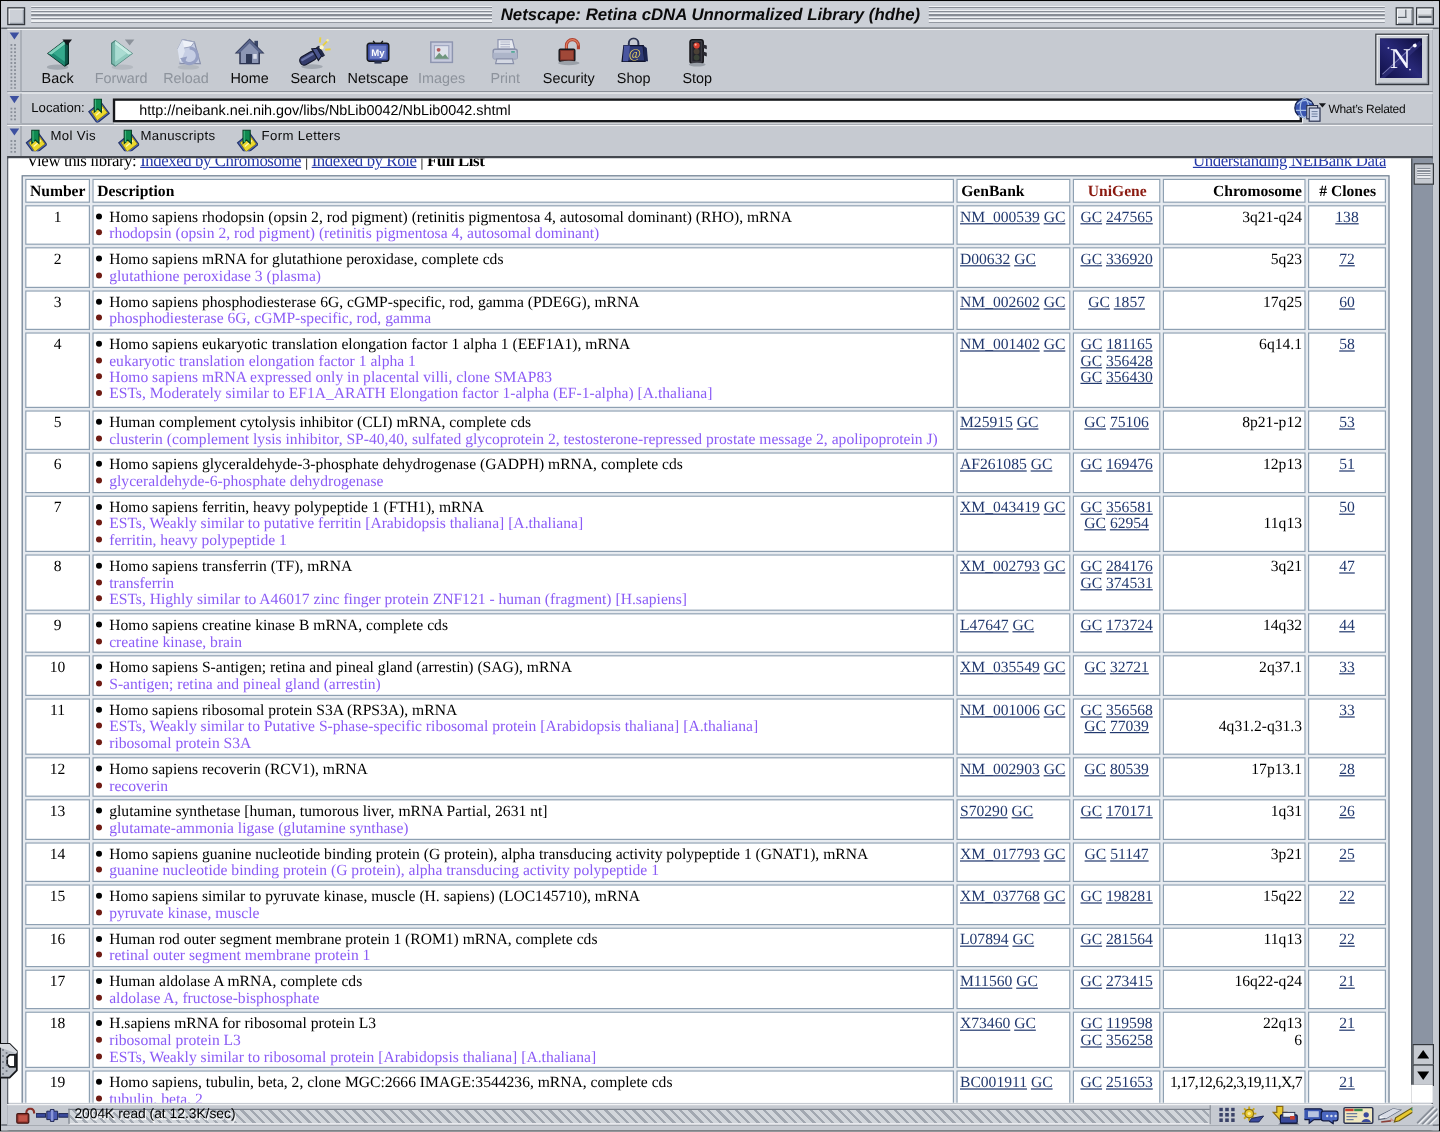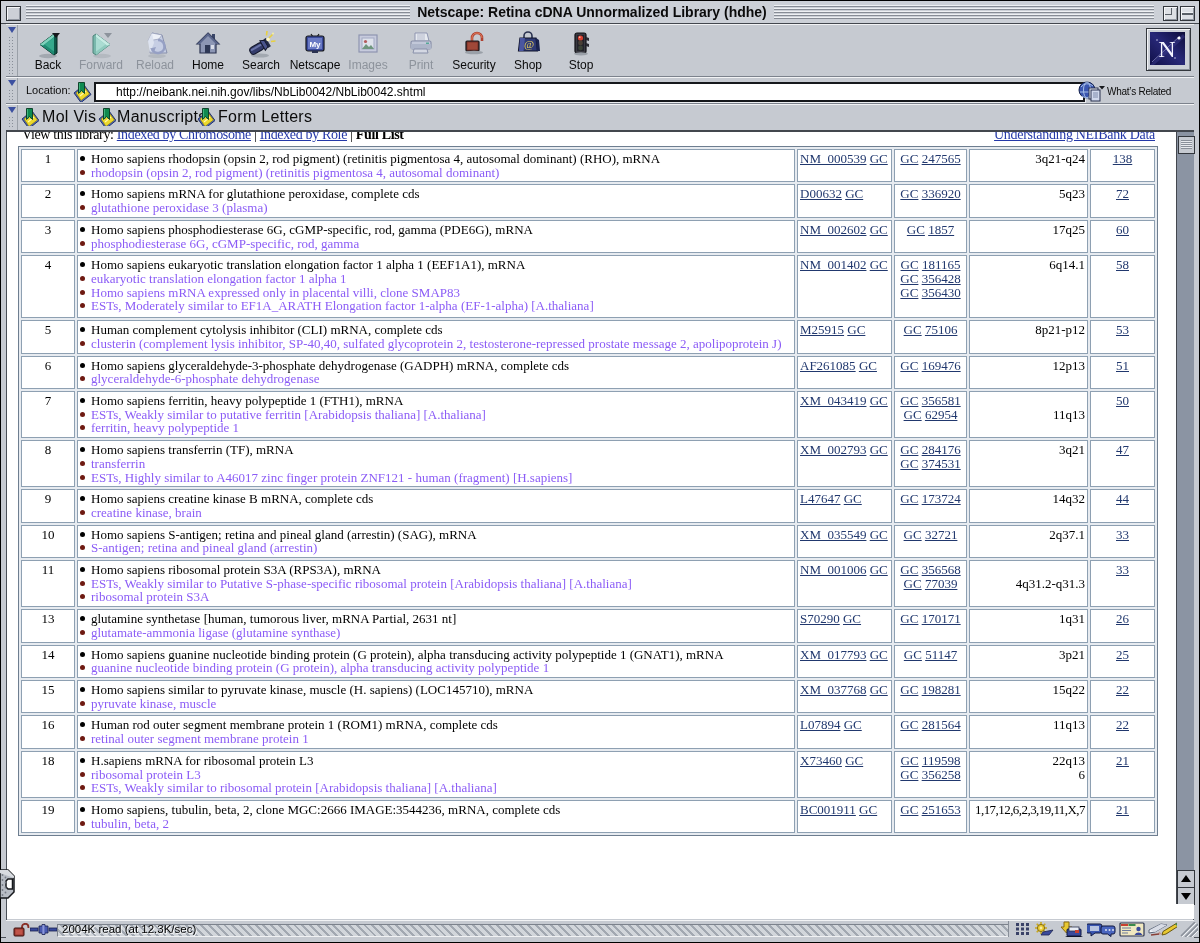--- a/index.html
+++ b/index.html
@@ -14,7 +14,7 @@
 #titlebar{left:1px;top:1px;width:1198px;height:22px;background:#ccd0d7;border-bottom:1px solid #43474e;}
 .stripes{position:absolute;top:4px;height:14px;background:repeating-linear-gradient(to bottom,#eef0f3 0px,#eef0f3 1px,#878c95 1px,#878c95 2px,#ccd0d7 2px,#ccd0d7 3px);}
 #ttext{position:absolute;top:3px;left:-8px;width:100%;text-align:center;font-size:14px;font-weight:bold;color:#0b0b0b;}
-#ttext span{background:#ccd0d7;padding:0 7px;}
+#ttext span{background:#ccd0d7;padding:0 7px;font-style:italic;}
 .tbox{position:absolute;top:5px;width:13px;height:13px;background:#dde0e5;border:1px solid #33373d;box-shadow:inset 1px 1px 0 #f6f7f9,inset -1px -1px 0 #9096a0;}
 #zoombox:after{content:'';position:absolute;left:1px;top:1px;width:6px;height:6px;border:1px solid #5a6068;border-left:none;border-top:none;}
 #collbox:after{content:'';position:absolute;left:1px;top:5px;width:11px;height:2px;background:#5a6068;border-top:1px solid #f0f2f5;}

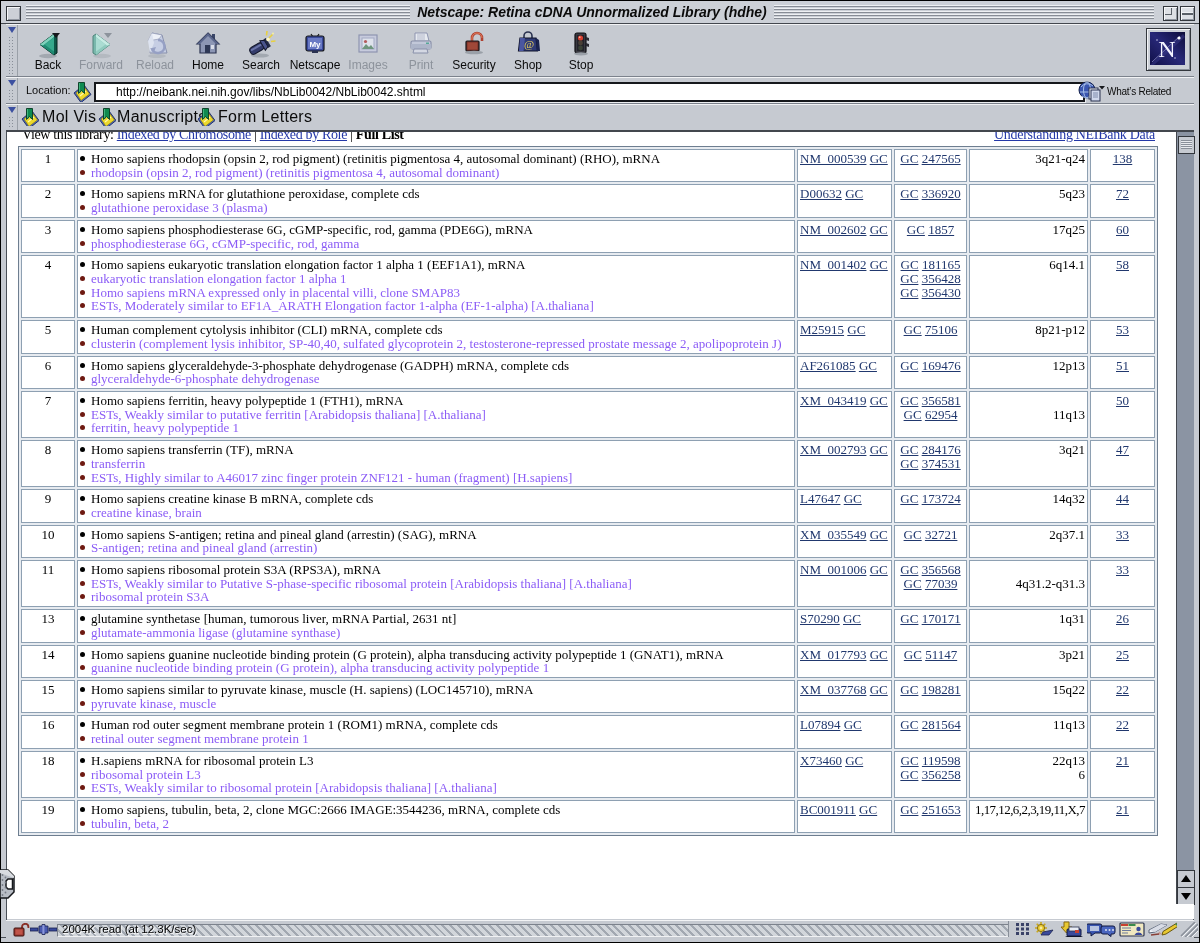--- a/index.html
+++ b/index.html
@@ -36,7 +36,7 @@
 #locfield{left:94px;top:82px;width:967px;height:15px;background:#fff;border:2px solid #16181c;box-shadow:1px 1px 0 #eceef1;font-size:12px;padding:1px 0 0 20px;color:#000;white-space:nowrap;overflow:hidden;}
 #whatsrel{left:1107px;top:86px;font-size:10px;letter-spacing:-0.25px;color:#0b0b0b;}
 
-.pitem{position:absolute;top:108px;font-size:16px;letter-spacing:0.3px;color:#0b0b0b;}
+.pitem{position:absolute;top:108px;font-size:11px;letter-spacing:0.3px;color:#0b0b0b;}
 
 #logo{left:1146px;top:28px;width:43px;height:41px;background:#ccd0d7;border:1px solid #33373d;box-shadow:inset 1px 1px 0 #f2f3f5,inset -1px -1px 0 #888e98;}
 #logo .inner{position:absolute;left:3px;top:3px;width:35px;height:33px;background:#1b1b4a;overflow:hidden;}

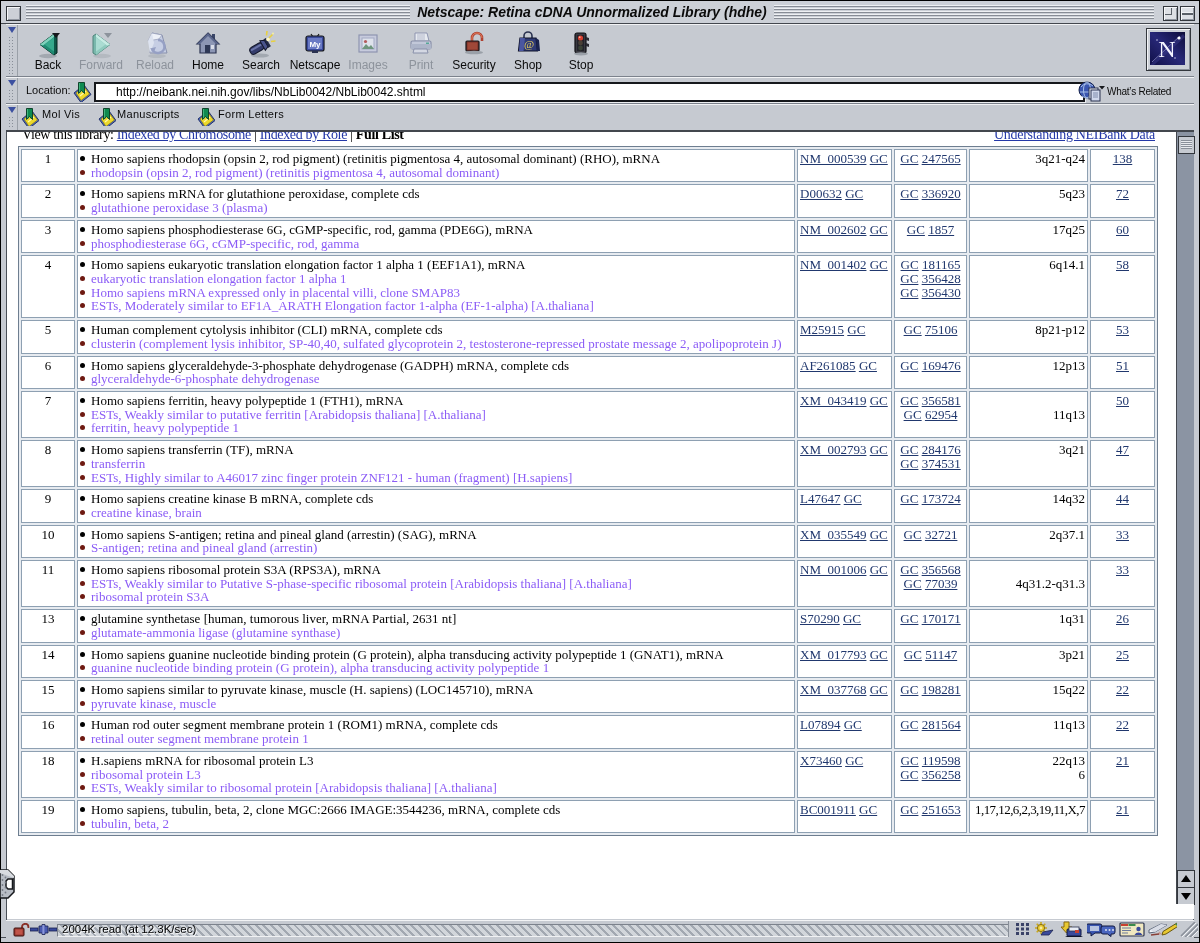--- a/index.html
+++ b/index.html
@@ -313,6 +313,14 @@
         <col style="width:65px">
       </colgroup>
 <tbody>
+        <tr>
+          <th style="text-align:left;">Number</th>
+          <th>Description</th>
+          <th>GenBank</th>
+          <th style="text-align:center;color:#8b1a10;">UniGene</th>
+          <th style="text-align:right;">Chromosome</th>
+          <th style="text-align:center;">#&nbsp;Clones</th>
+        </tr>
 <tr>
           <td class="num">1</td>
           <td class="desc">

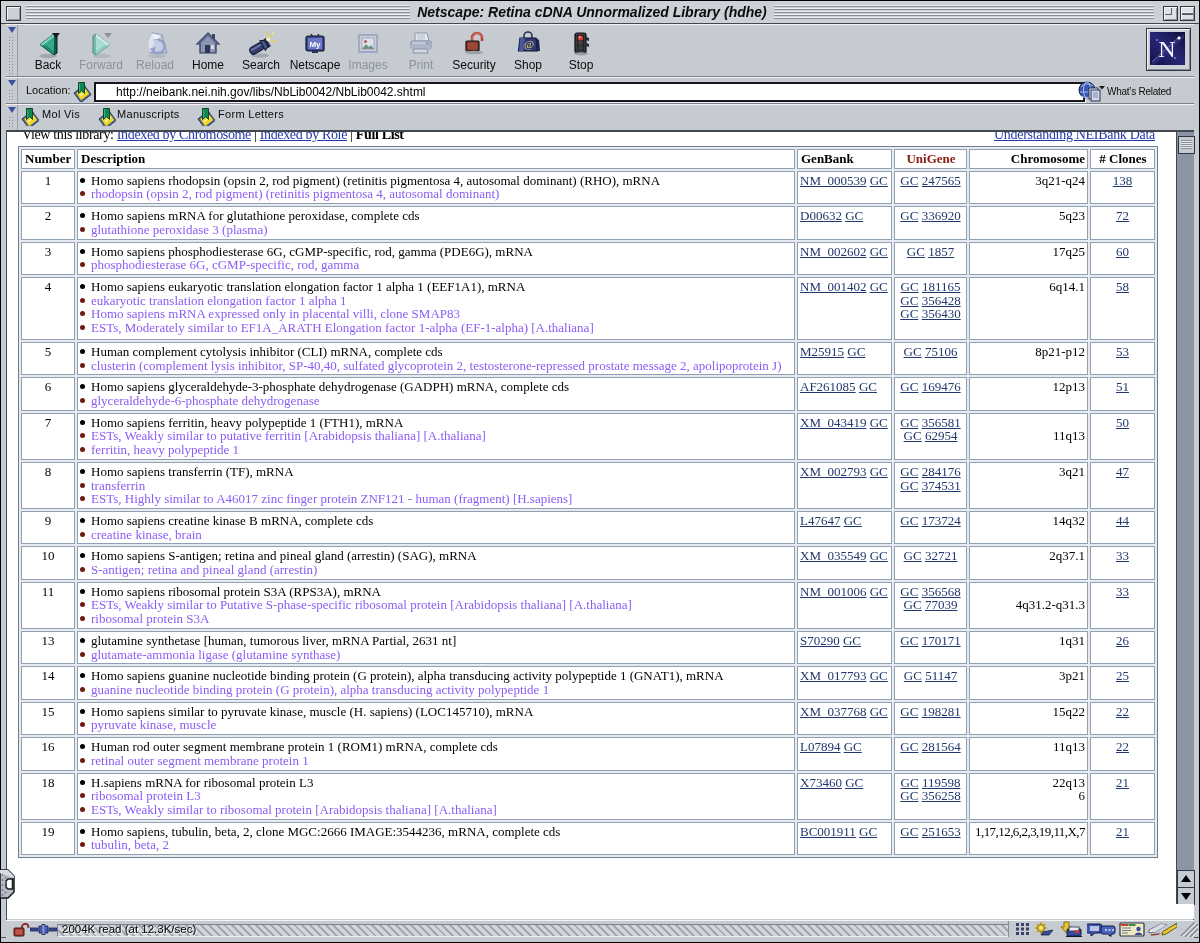--- a/index.html
+++ b/index.html
@@ -448,6 +448,17 @@
           <td class="clo"><a class="t">33</a></td>
         </tr>
 <tr>
+          <td class="num">12</td>
+          <td class="desc">
+            <div class="d1">Homo sapiens recoverin (RCV1), mRNA</div>
+            <div class="d2">recoverin</div>
+          </td>
+          <td class="gb"><a class="t">NM_002903</a> <a class="t">GC</a></td>
+          <td class="uni"><a class="t">GC</a> <a class="t">80539</a></td>
+          <td class="chr">17p13.1</td>
+          <td class="clo"><a class="t">28</a></td>
+        </tr>
+<tr>
           <td class="num">13</td>
           <td class="desc">
             <div class="d1">glutamine synthetase [human, tumorous liver, mRNA Partial, 2631 nt]</div>

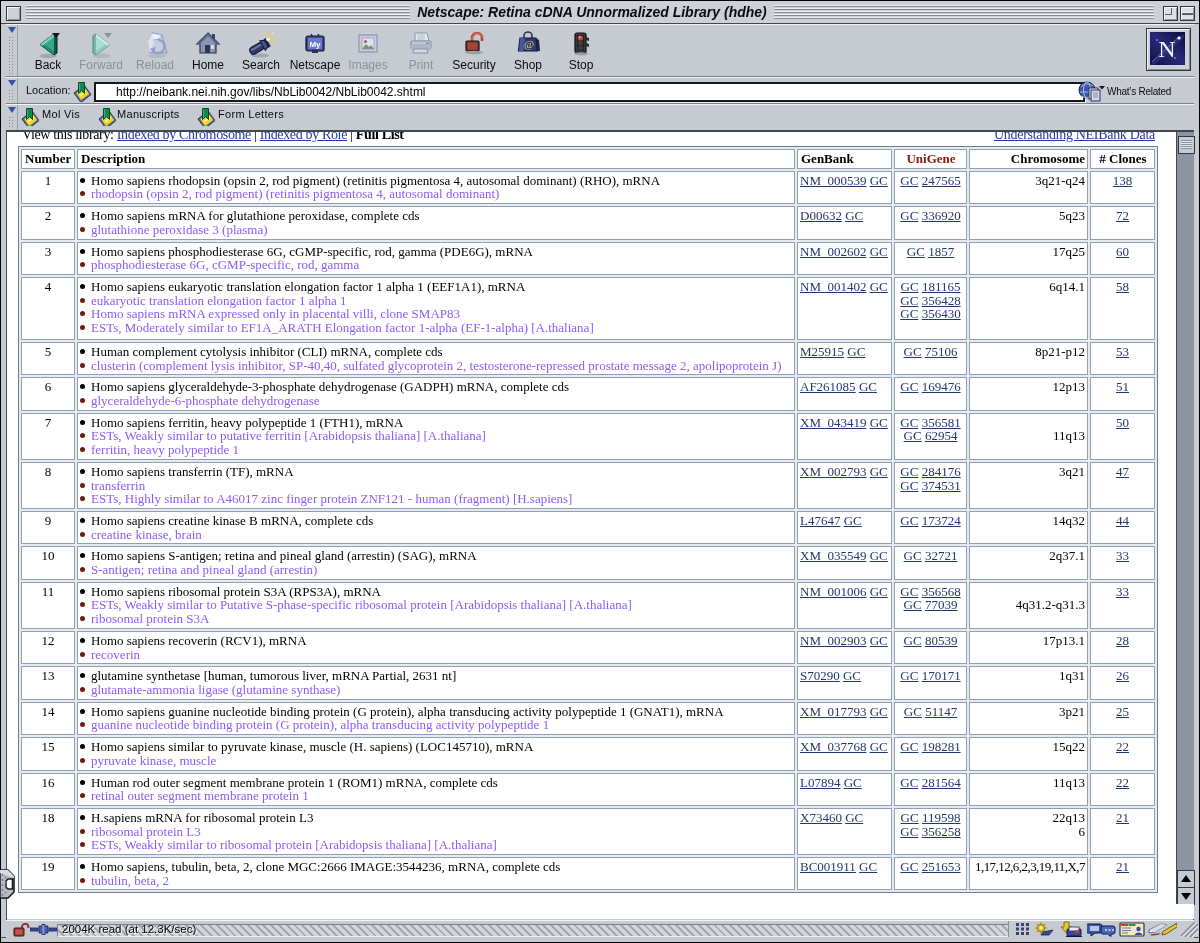--- a/index.html
+++ b/index.html
@@ -503,6 +503,17 @@
           <td class="clo"><a class="t">22</a></td>
         </tr>
 <tr>
+          <td class="num">17</td>
+          <td class="desc">
+            <div class="d1">Human aldolase A mRNA, complete cds</div>
+            <div class="d2">aldolase A, fructose-bisphosphate</div>
+          </td>
+          <td class="gb"><a class="t">M11560</a> <a class="t">GC</a></td>
+          <td class="uni"><a class="t">GC</a> <a class="t">273415</a></td>
+          <td class="chr">16q22-q24</td>
+          <td class="clo"><a class="t">21</a></td>
+        </tr>
+<tr>
           <td class="num">18</td>
           <td class="desc">
             <div class="d1">H.sapiens mRNA for ribosomal protein L3</div>

